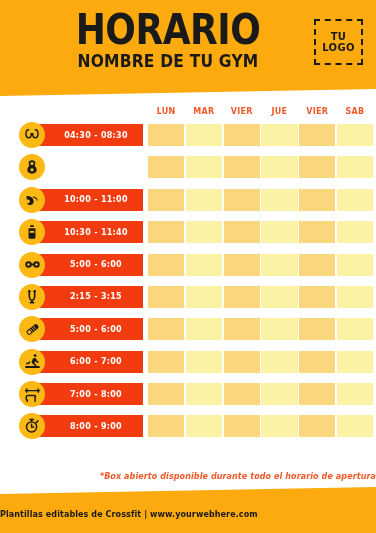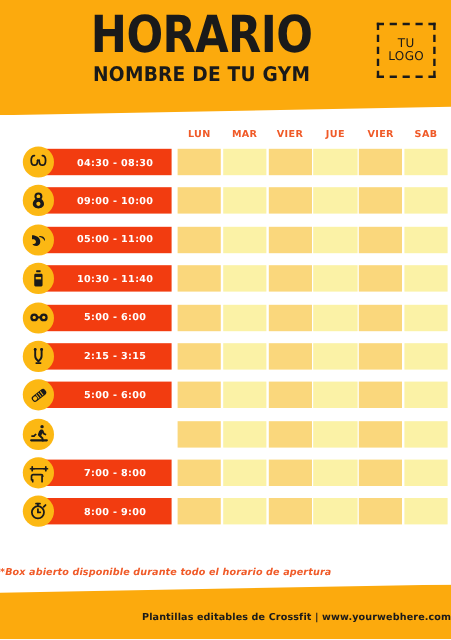--- a/index.html
+++ b/index.html
@@ -73,7 +73,7 @@
   }
   .logo-box span {
     font-family:"DejaVu Sans", sans-serif;
-    font-weight:400;
+    font-weight:700;
     font-size:10px;
     color:#1A1A1A;
     letter-spacing:0.3px;

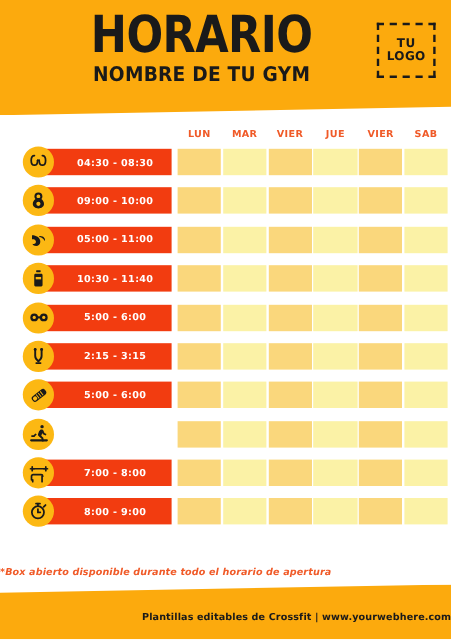--- a/index.html
+++ b/index.html
@@ -247,9 +247,6 @@
             <circle cx="12" cy="16.3" r="2.6" fill="#FCB813"></circle>
           </svg>
         </div>
-        <div class="time-bar">
-          <span>09:00 - 10:00</span>
-        </div>
         <div class="cells">
           <div class="cell alt"></div>
           <div class="cell"></div>

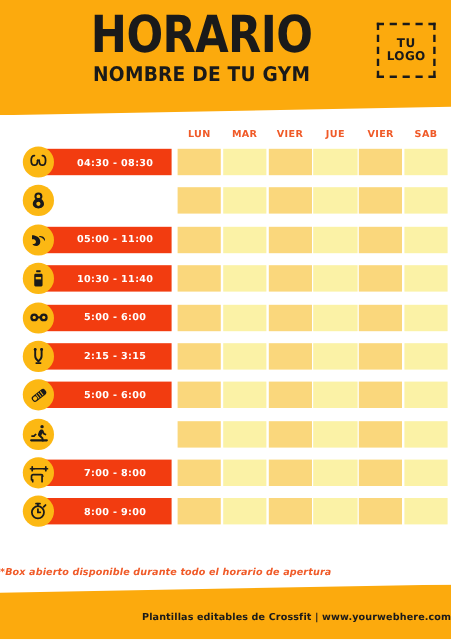--- a/index.html
+++ b/index.html
@@ -264,7 +264,7 @@
           </svg>
         </div>
         <div class="time-bar">
-          <span>05:00 - 11:00</span>
+          <span>10:00 - 11:00</span>
         </div>
         <div class="cells">
           <div class="cell alt"></div>

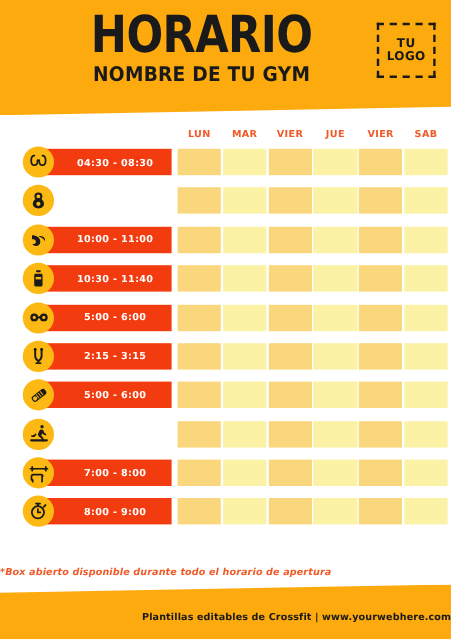--- a/index.html
+++ b/index.html
@@ -370,6 +370,9 @@
             <rect x="1.5" y="18.4" width="21" height="2.6" rx="1.3"></rect>
           </svg>
         </div>
+        <div class="time-bar">
+          <span>6:00 - 7:00</span>
+        </div>
         <div class="cells">
           <div class="cell alt"></div>
           <div class="cell"></div>

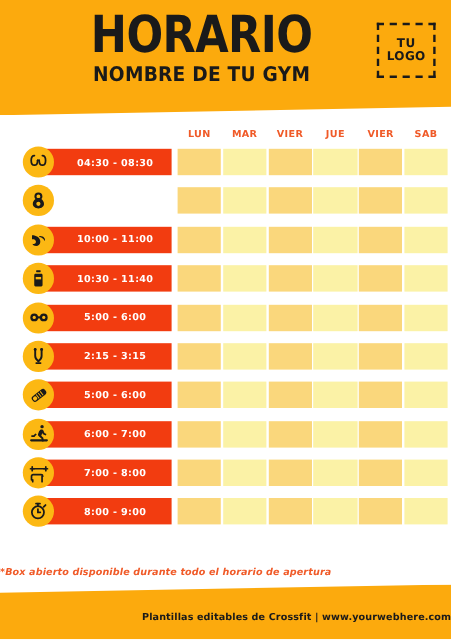--- a/index.html
+++ b/index.html
@@ -160,7 +160,7 @@
   .note {
     position:absolute;
     top:472px; left:0; width:376px;
-    text-align:left;
+    text-align:right;
     font-family:"DejaVu Sans", sans-serif;
     font-style:italic;
     font-weight:700;

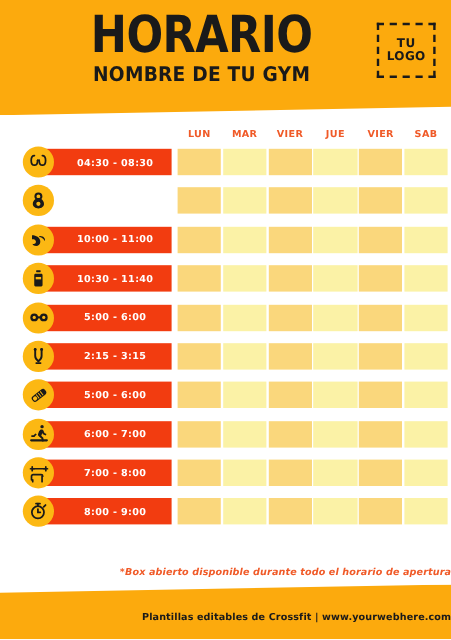--- a/index.html
+++ b/index.html
@@ -183,7 +183,7 @@
     position:absolute;
     left:0; bottom:14px;
     width:376px;
-    text-align:right;
+    text-align:left;
     font-family:"DejaVu Sans", sans-serif;
     font-weight:700;
     font-size:8px;

